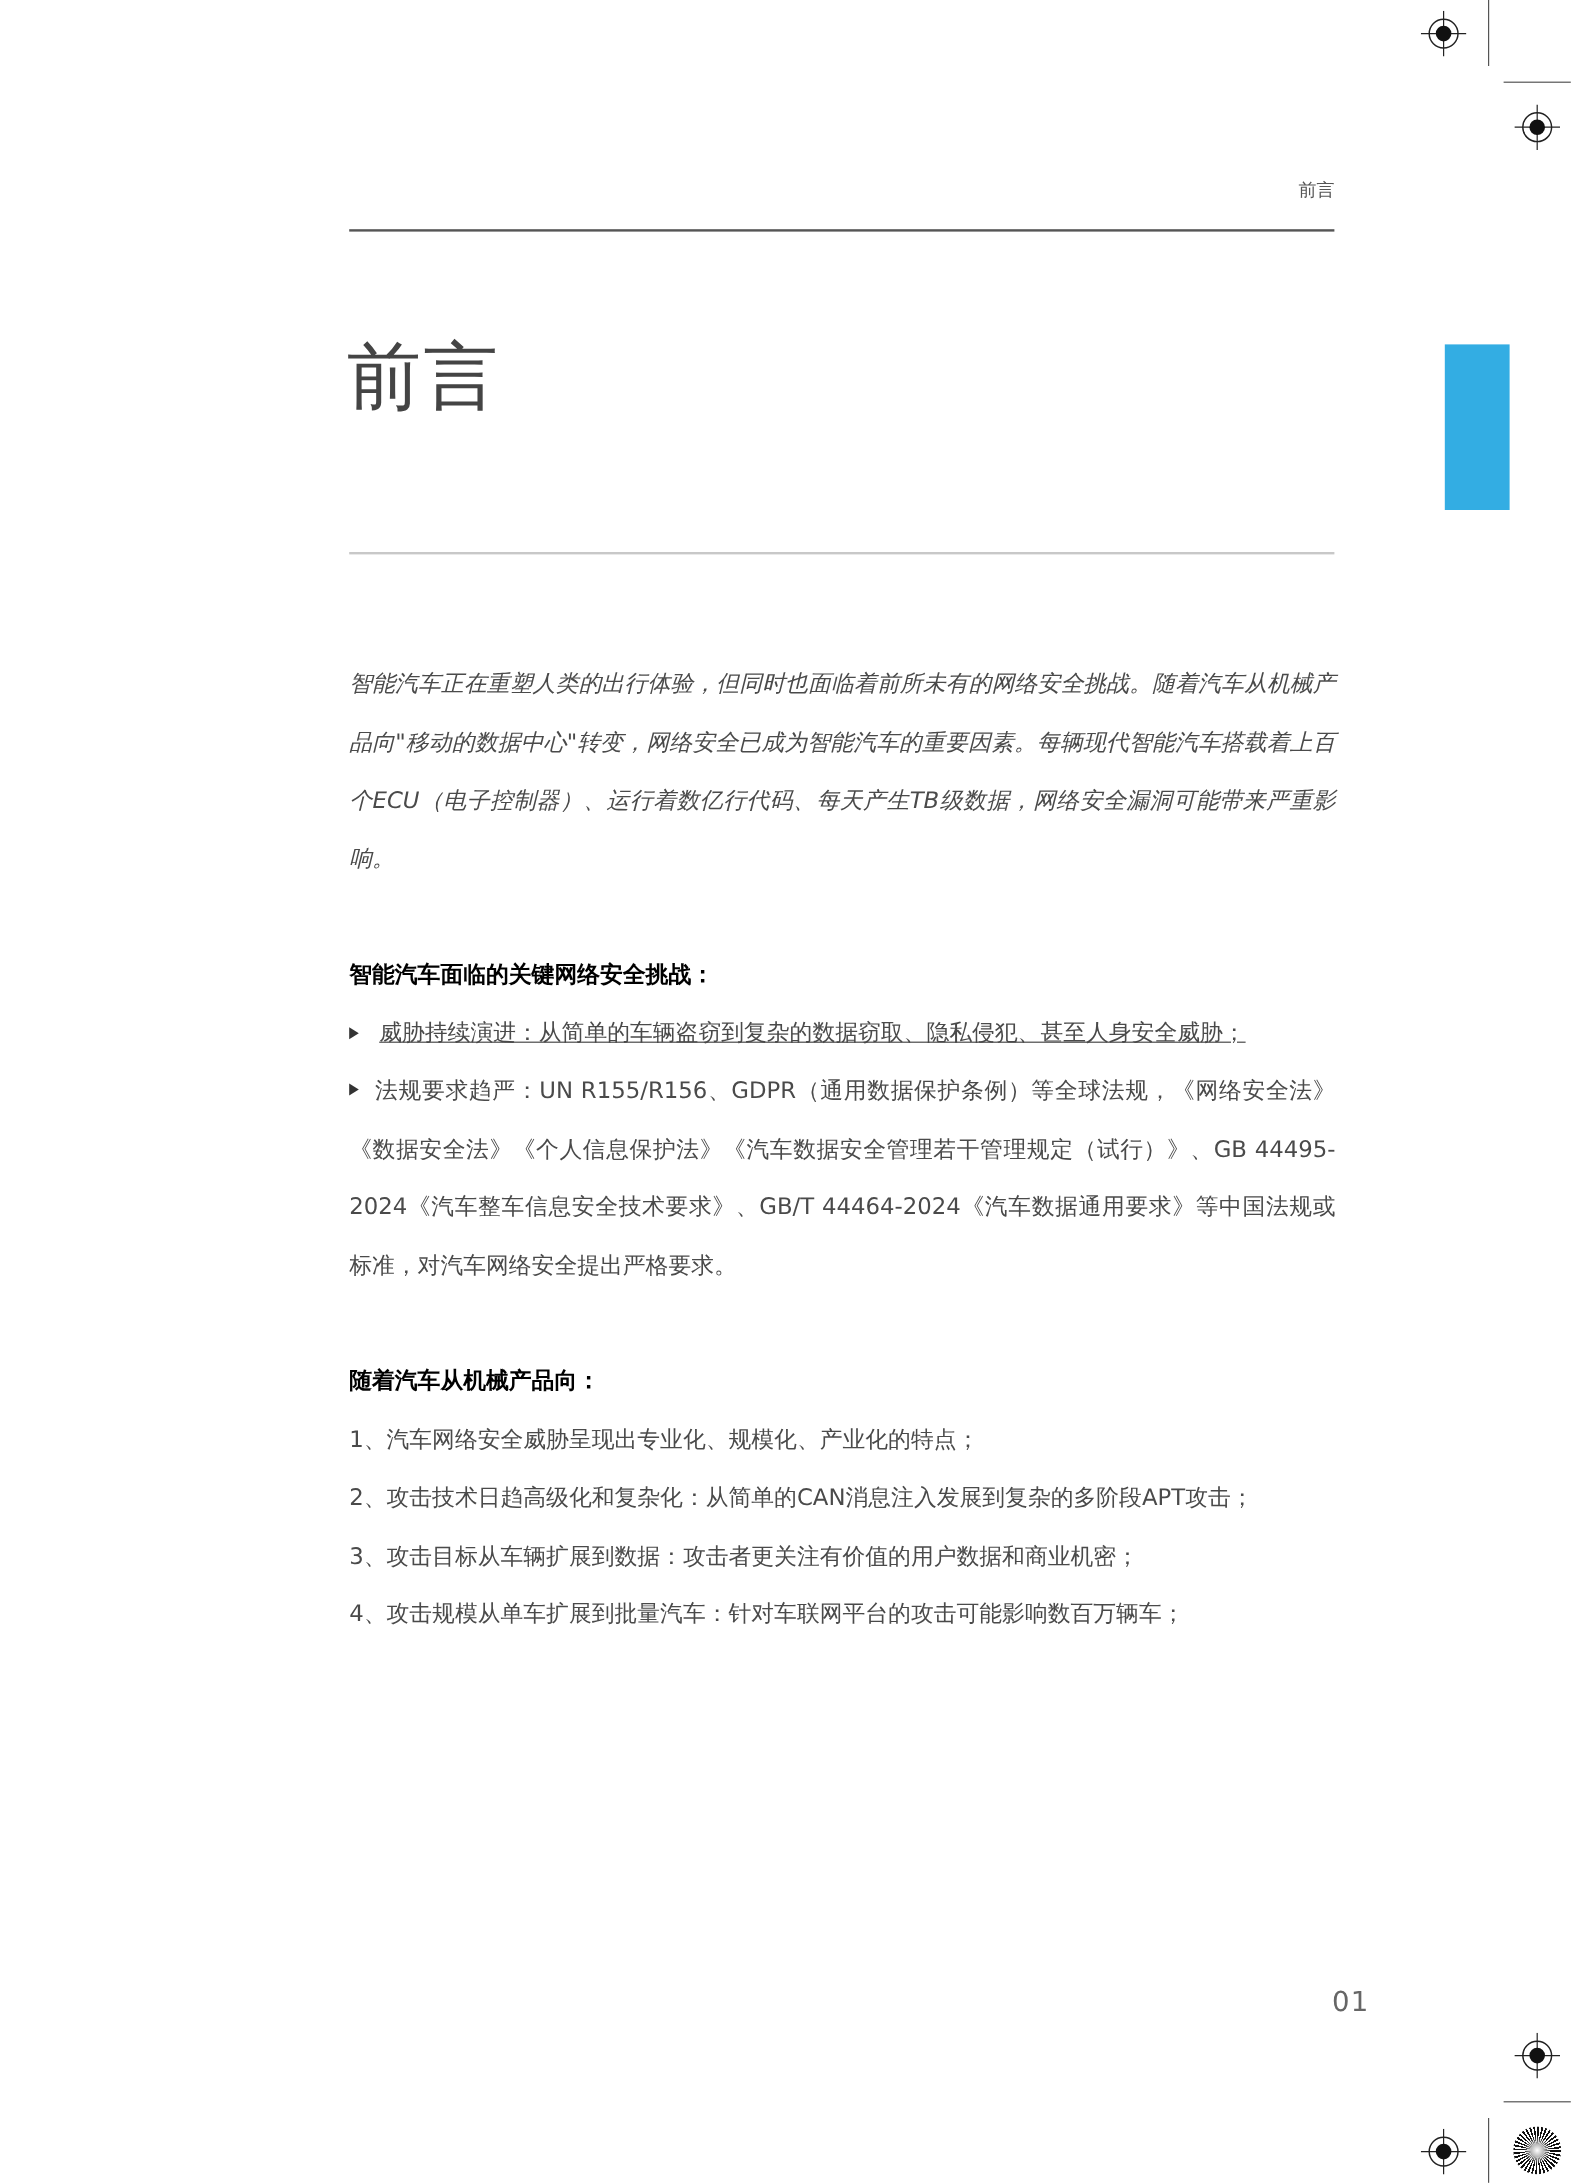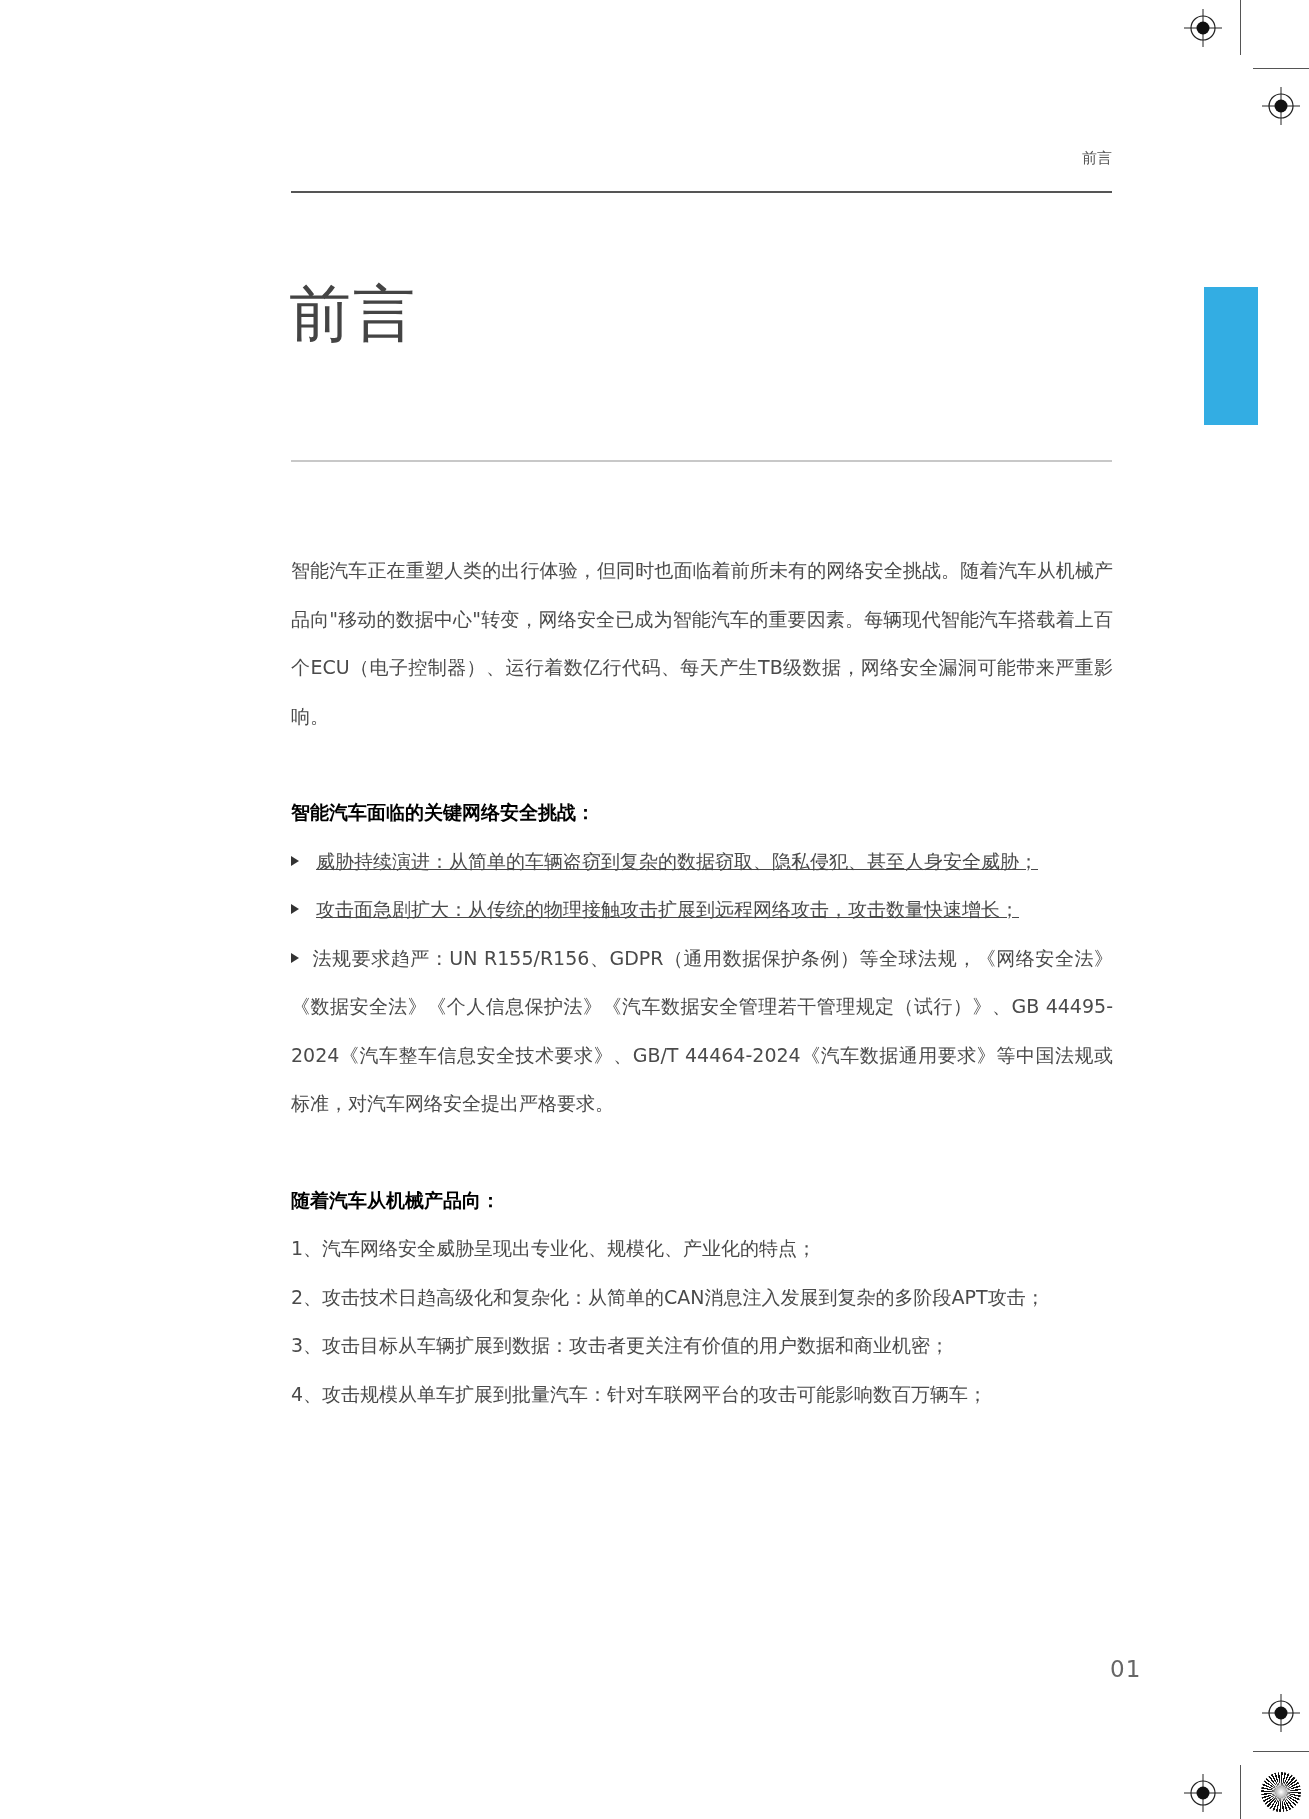--- a/index.html
+++ b/index.html
@@ -13,7 +13,7 @@
     .side-tab { left: 1204px; top: 287px; width: 54px; height: 138px; background: #33ade3; }
     .content { left: 291px; top: 546px; width: 822px; font-size: 19px; line-height: 48.5px; color: #4a4a4a; }
     .content p { margin: 0; text-align: justify; text-align-last: left; }
-    .intro { margin-bottom: 48px !important; }
+    .intro { margin-bottom: 48px !important; font-style: italic; }
     .section-heading { font-weight: bold; color: #000000; }
     .bullet { position: relative; padding-left: 25px; text-decoration: underline; }
     .bullet-icon { position: absolute; left: 0; top: 19px; width: 0; height: 0;

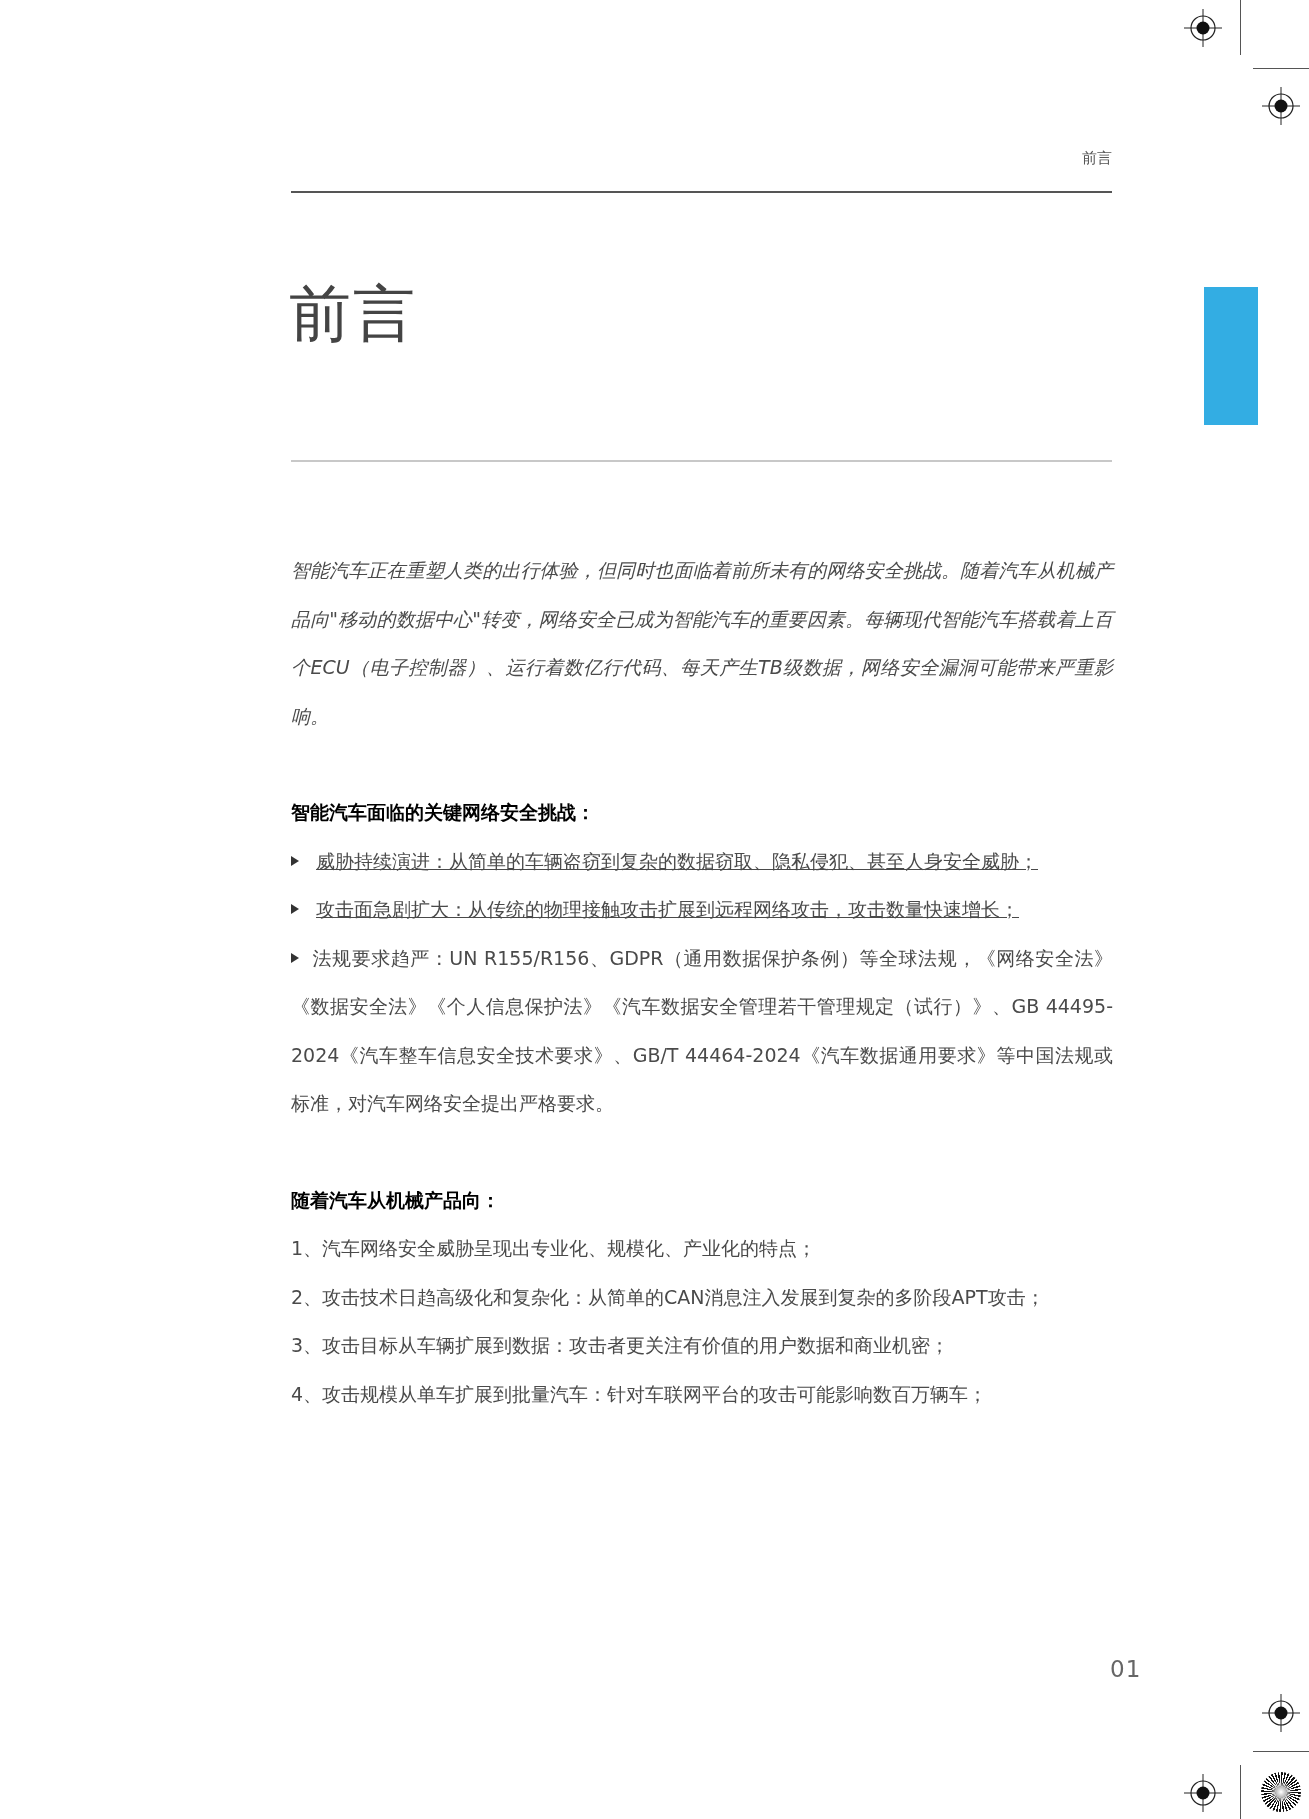--- a/index.html
+++ b/index.html
@@ -46,10 +46,6 @@
     <span class="bullet-icon"></span>
     <span>威胁持续演进：从简单的车辆盗窃到复杂的数据窃取、隐私侵犯、甚至人身安全威胁；</span>
   </p>
-  <p class="bullet">
-    <span class="bullet-icon"></span>
-    <span>攻击面急剧扩大：从传统的物理接触攻击扩展到远程网络攻击，攻击数量快速增长；</span>
-  </p>
   <p class="bullet-hang" style="position:relative;">
     <span class="bullet-icon" style="position:relative;display:inline-block;top:-2px;margin-right:13px;"></span><span>法规要求趋严：UN R155/R156、GDPR（通用数据保护条例）等全球法规，《网络安全法》《数据安全法》《个人信息保护法》《汽车数据安全管理若干管理规定（试行）》、GB 44495-2024《汽车整车信息安全技术要求》、GB/T  44464-2024《汽车数据通用要求》等中国法规或标准，对汽车网络安全提出严格要求。</span>
   </p>

